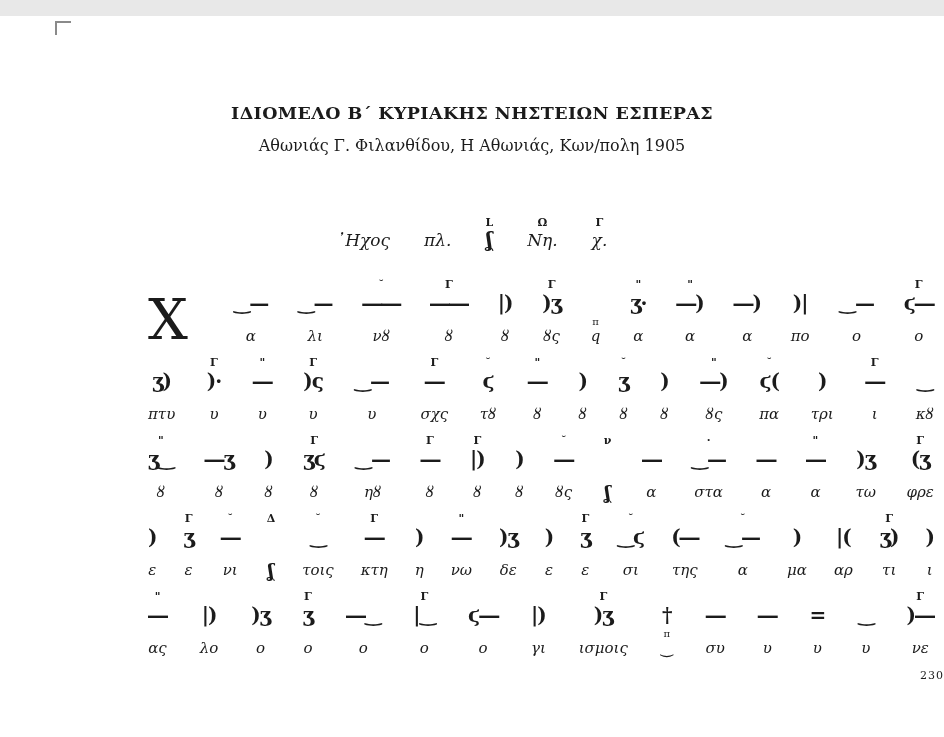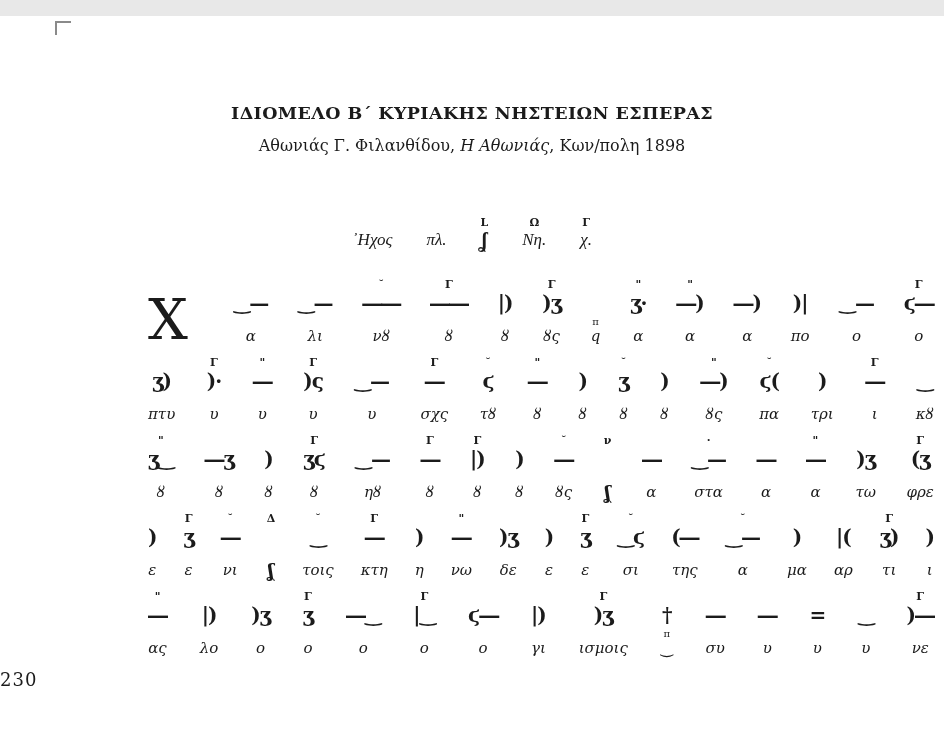--- a/index.html
+++ b/index.html
@@ -17,7 +17,7 @@
   .sub{position:absolute;left:0;width:100%;text-align:center;font-size:16px;}
   .sub1{top:120px;}
   .sub2{top:142px;}
-  .italic{font-style:italic;}
+  .italic{}
   sup.ed{font-size:11px;vertical-align:super;line-height:0;}
   .mode{position:absolute;top:200px;left:0;width:100%;
     display:flex;justify-content:center;align-items:flex-end;gap:34px;}

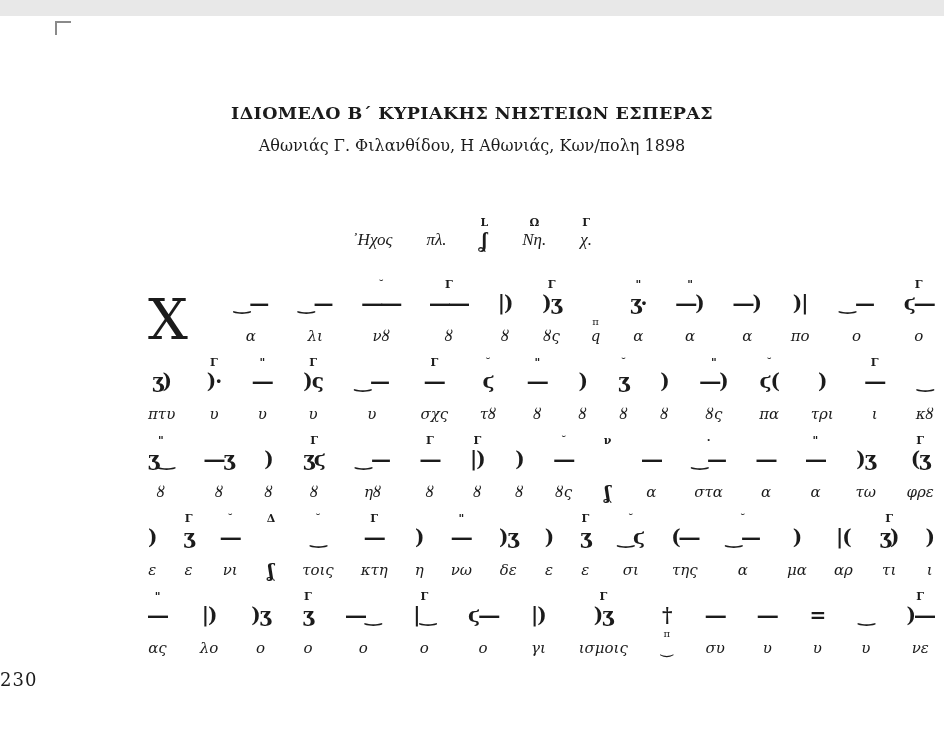--- a/index.html
+++ b/index.html
@@ -50,7 +50,7 @@
 
   <div class="title">ΙΔΙΟΜΕΛΟ Β´ ΚΥΡΙΑΚΗΣ ΝΗΣΤΕΙΩΝ ΕΣΠΕΡΑΣ</div>
 
-  <div class="sub sub1"><span>Αθωνιάς Γ. Φιλανθίδου, </span><span class="italic">Η Αθωνιάς</span><span>, Κων/πολη 1898</span></div>
+  <div class="sub sub1"><span>Αθωνιάς Γ. Φιλανθίδου, </span><span class="italic">Η Αθωνιάς</span><span>, Κων/πολη 1905</span></div>
 
 
   <div class="mode" id="mode-line">

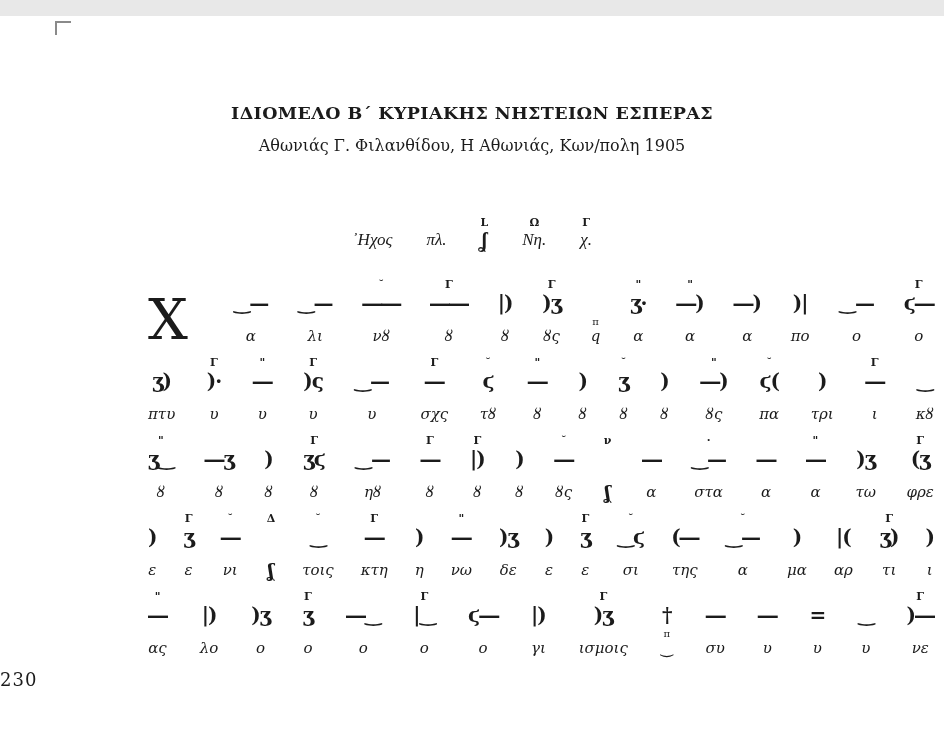--- a/index.html
+++ b/index.html
@@ -23,7 +23,7 @@
     display:flex;justify-content:center;align-items:flex-end;gap:34px;}
   .mode .mcol{display:flex;flex-direction:column;align-items:center;}
   .mode .mabv{font-size:11px;line-height:13px;height:13px;font-weight:bold;font-style:normal;}
-  .mode .mtxt{font-size:17px;font-style:italic;line-height:22px;font-family:Liberation Serif, serif;}
+  .mode .mtxt{font-size:17px;font-style:italic;line-height:22px;}
   .mode .mtxt.msign{font-style:normal;font-weight:bold;font-size:20px;}
   .score{position:absolute;left:148px;top:252px;width:786px;}
   .sys{display:flex;justify-content:space-between;align-items:flex-end;

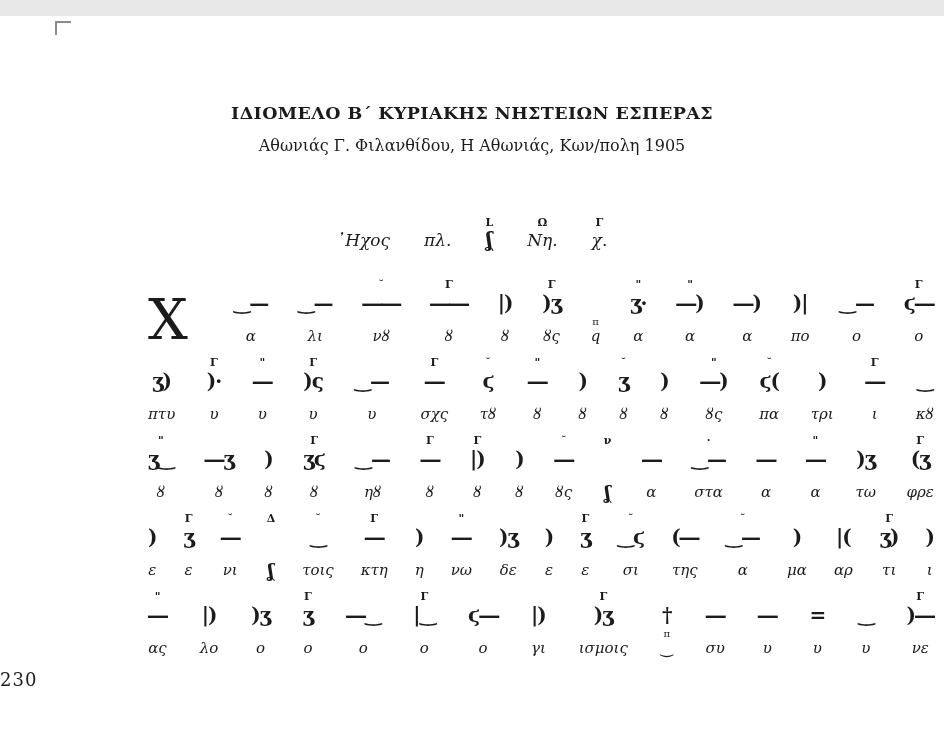--- a/index.html
+++ b/index.html
@@ -37,8 +37,8 @@
   .lya{font-size:10px;line-height:11px;height:11px;}
   .lyr{font-size:15px;line-height:19px;font-style:italic;white-space:nowrap;}
   .lyr.sign{font-style:normal;font-weight:bold;font-size:19px;}
-  .pageno{position:absolute;top:653px;left:0;width:100%;text-align:left;
-    font-size:18px;letter-spacing:1px;}
+  .pageno{position:absolute;top:653px;left:0;width:100%;text-align:right;
+    font-size:11px;letter-spacing:1px;}
 </style>
 </head>
 <body>

